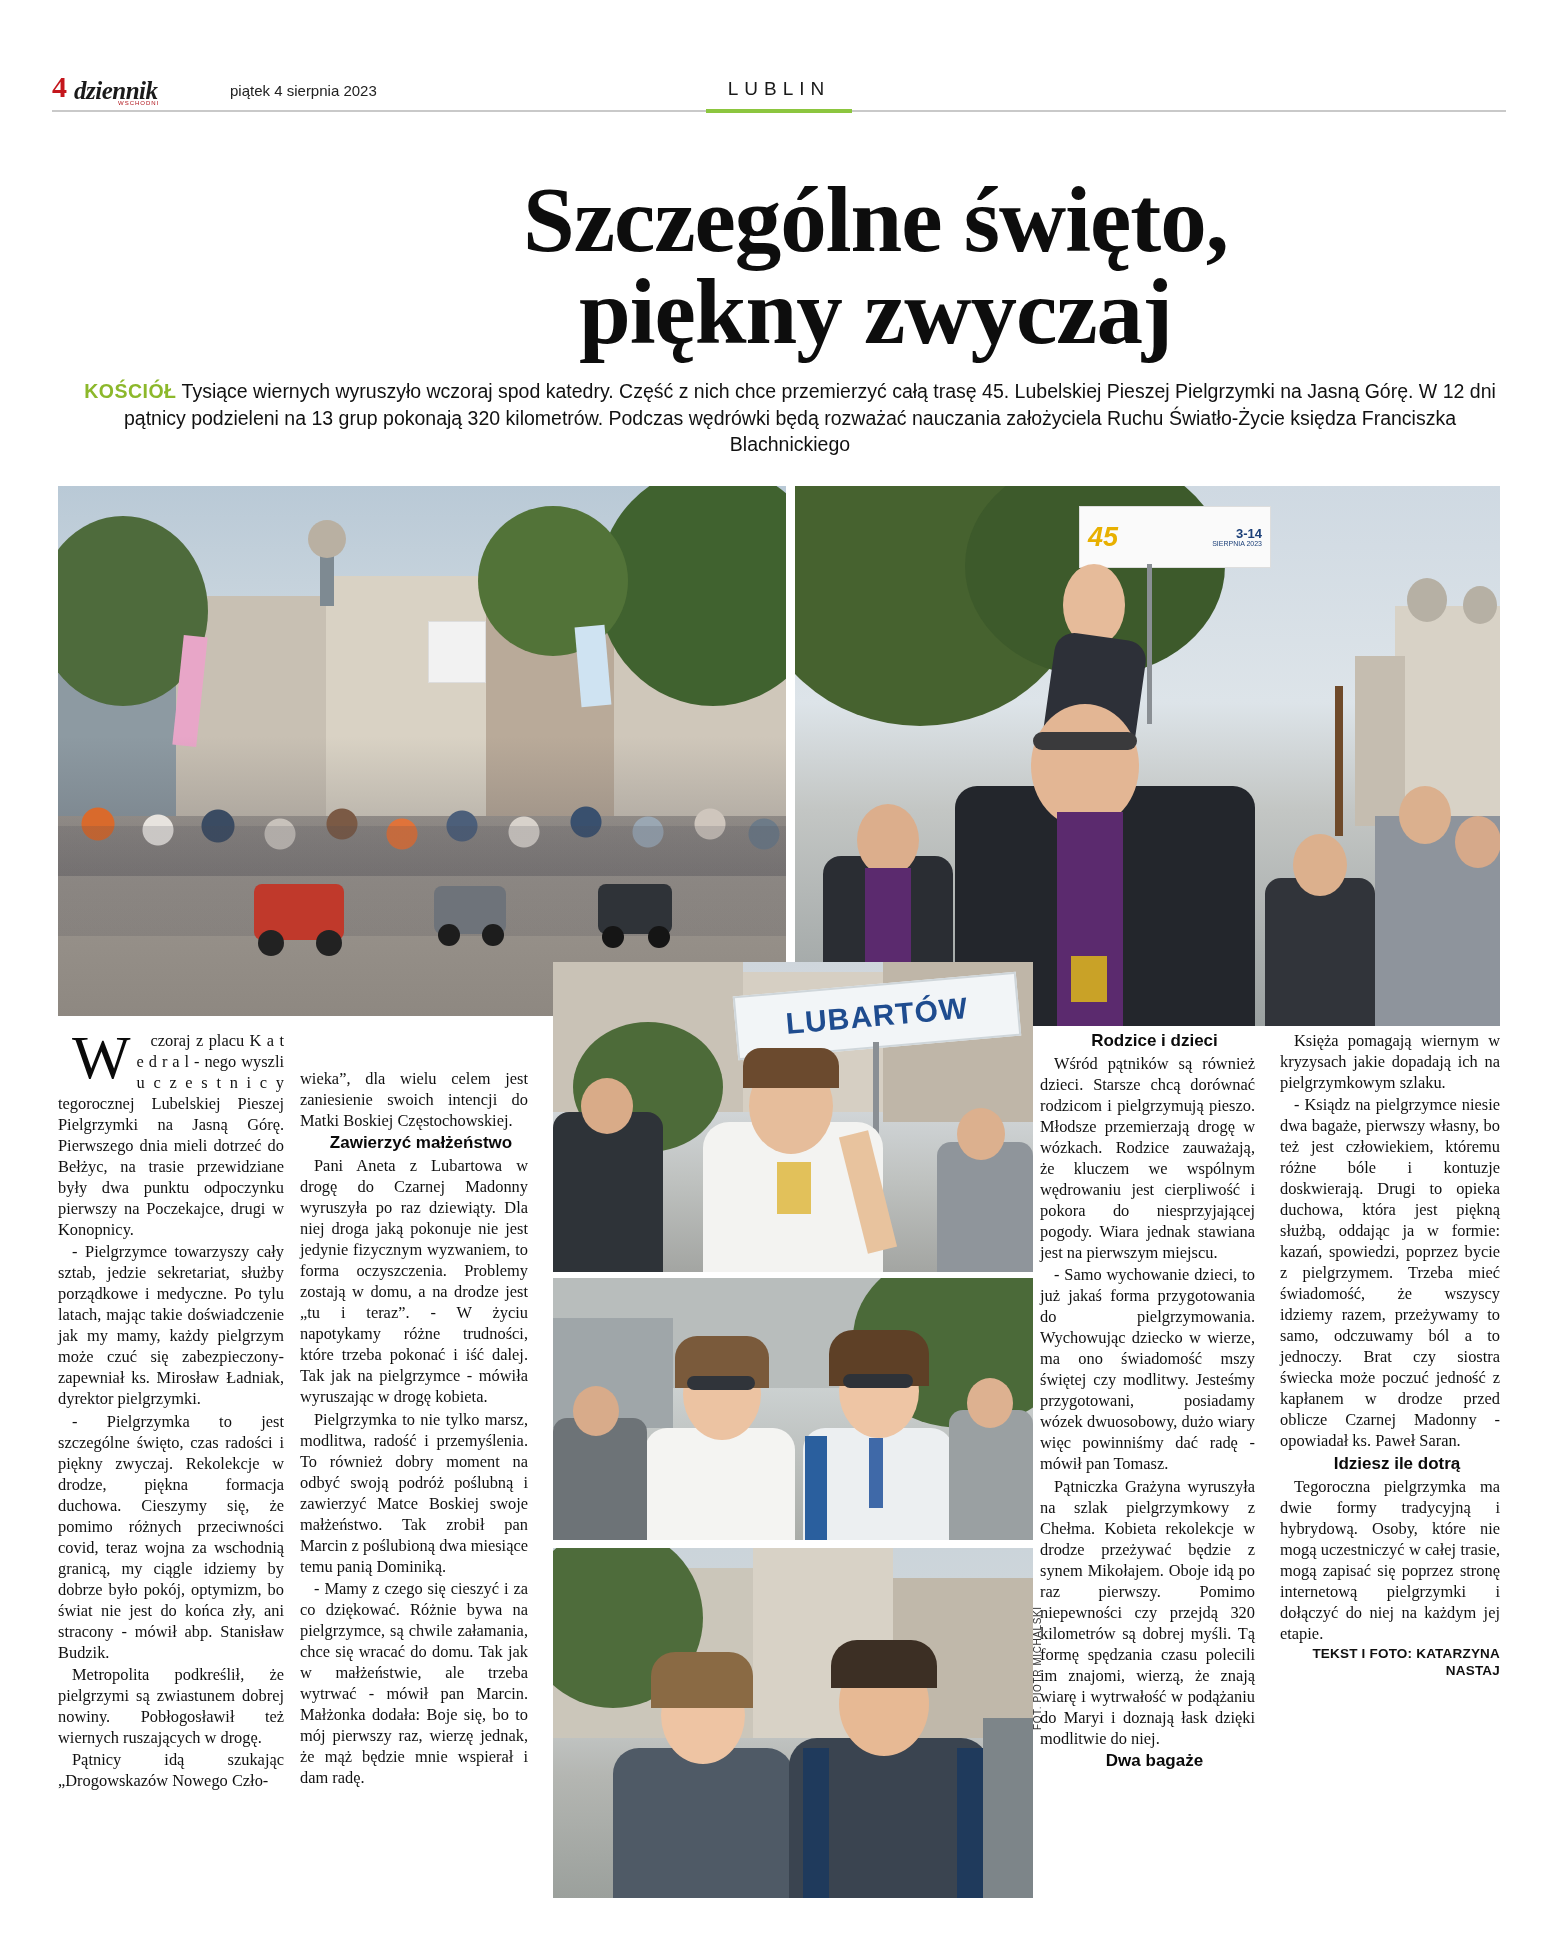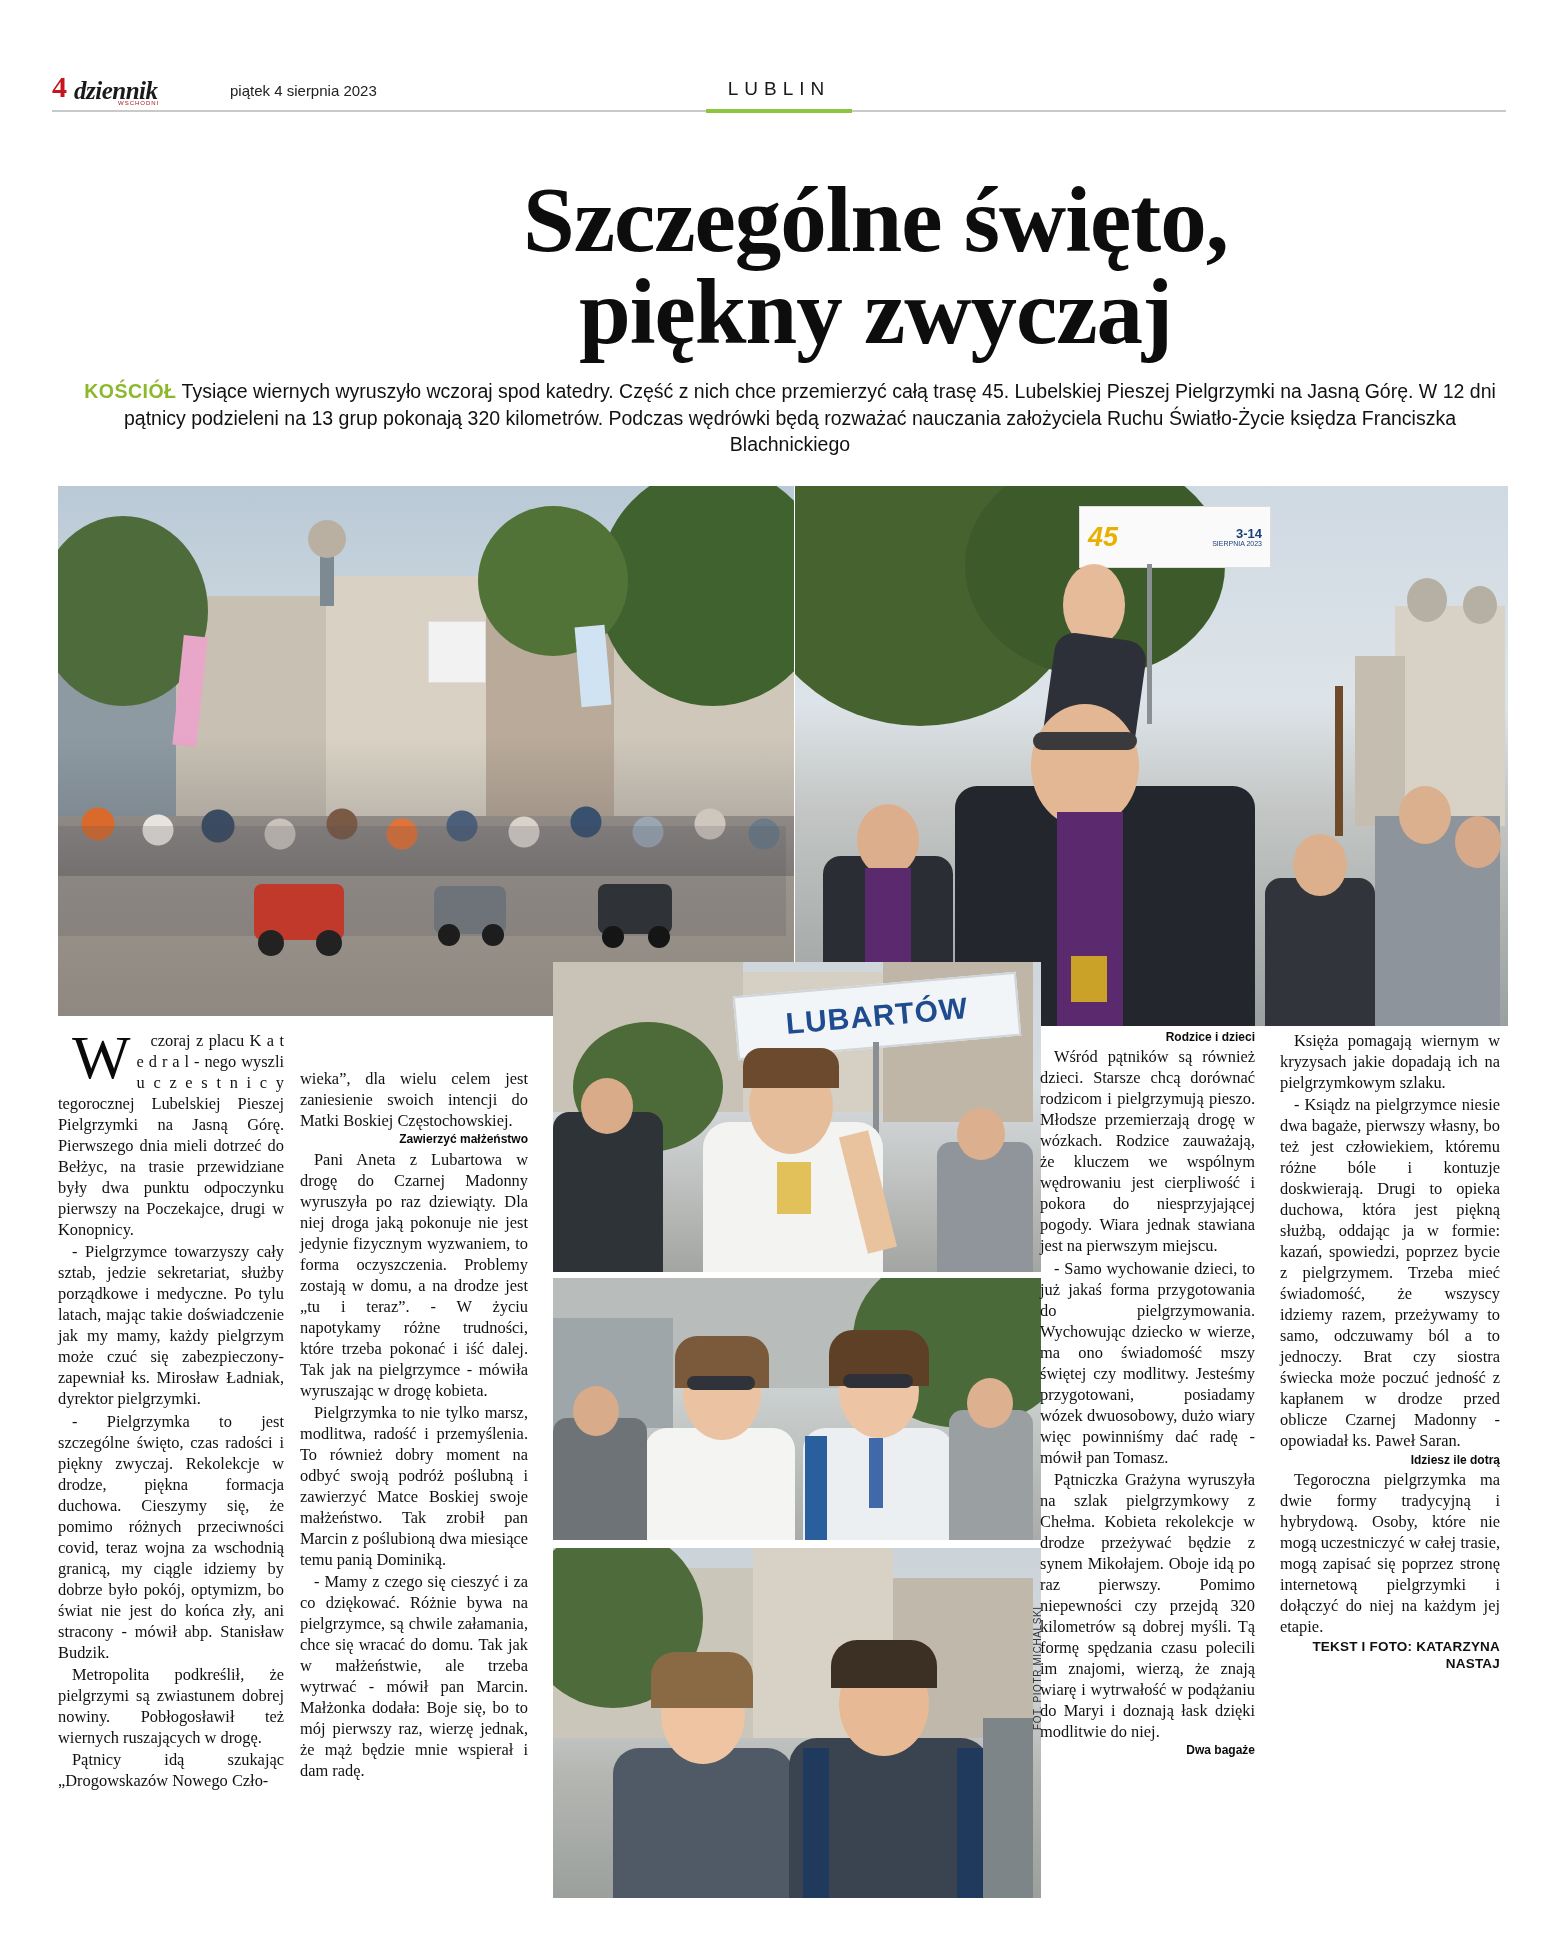--- a/index.html
+++ b/index.html
@@ -139,7 +139,6 @@
     position: absolute;
     overflow: hidden;
     background: #c8cdd2;
-    padding-left: 8px;
   }
   .photo .sky { position: absolute; inset: 0; }
 

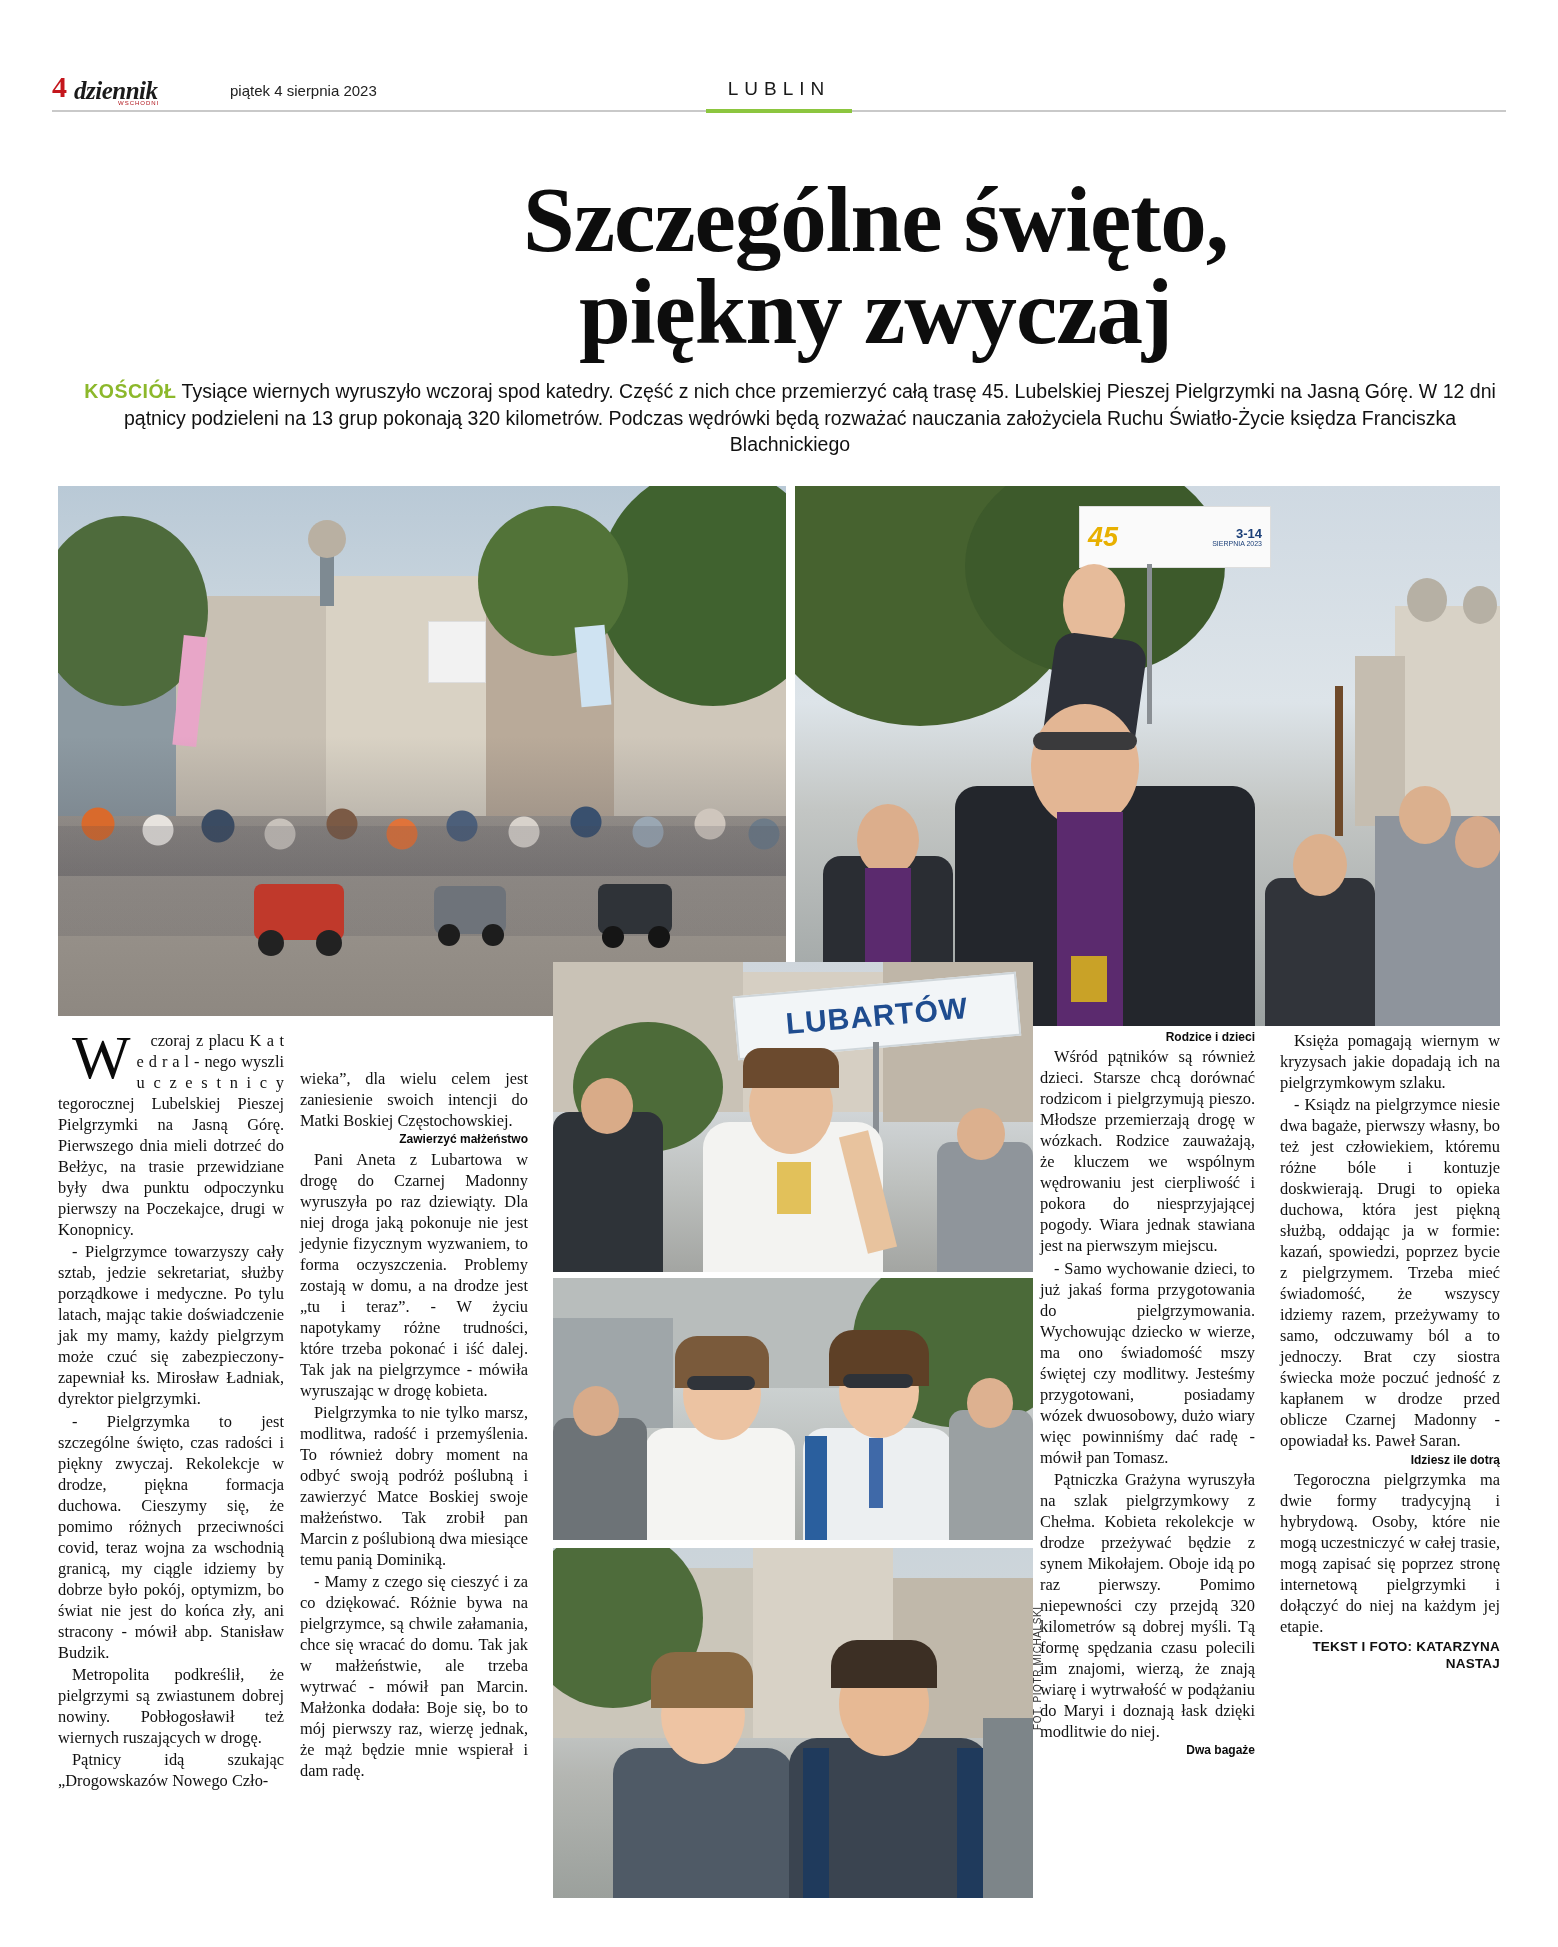--- a/index.html
+++ b/index.html
@@ -180,10 +180,10 @@
   .subhead {
     font-family: "Liberation Sans", sans-serif;
     font-weight: 700;
-    font-size: 12px;
+    font-size: 17px;
     margin: 10px 0 4px 0;
     text-indent: 0;
-    text-align: right;
+    text-align: center;
     color: #0a0a0a;
   }
   .dropcap-para {

